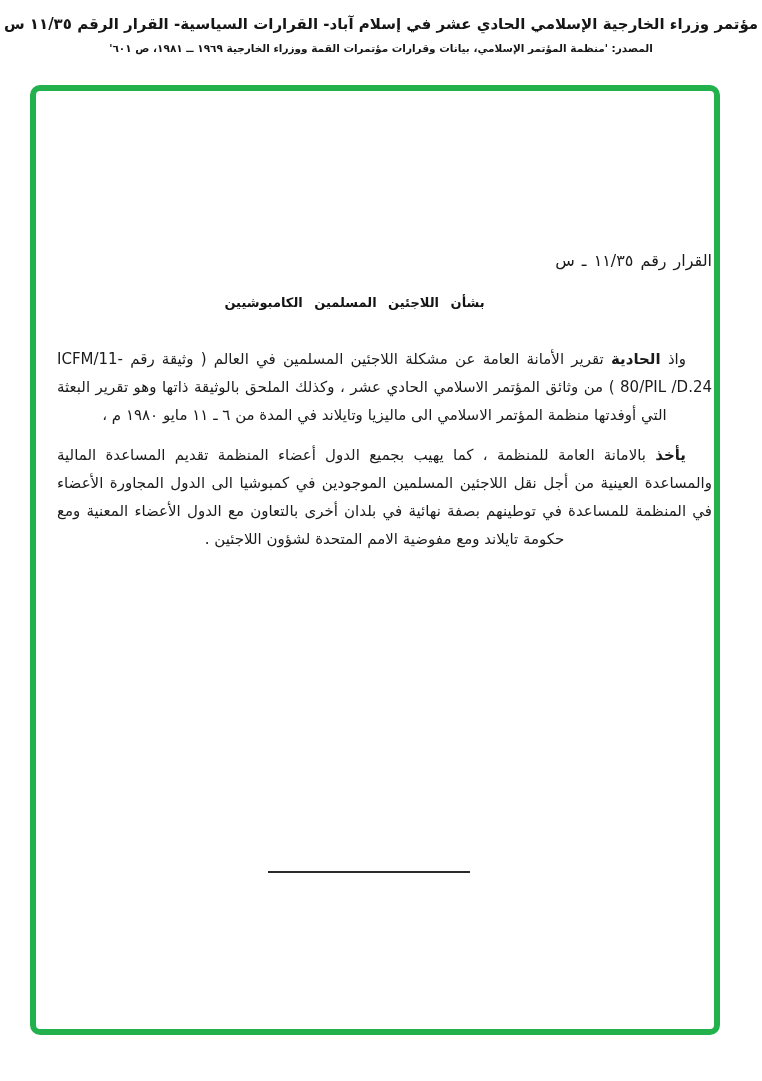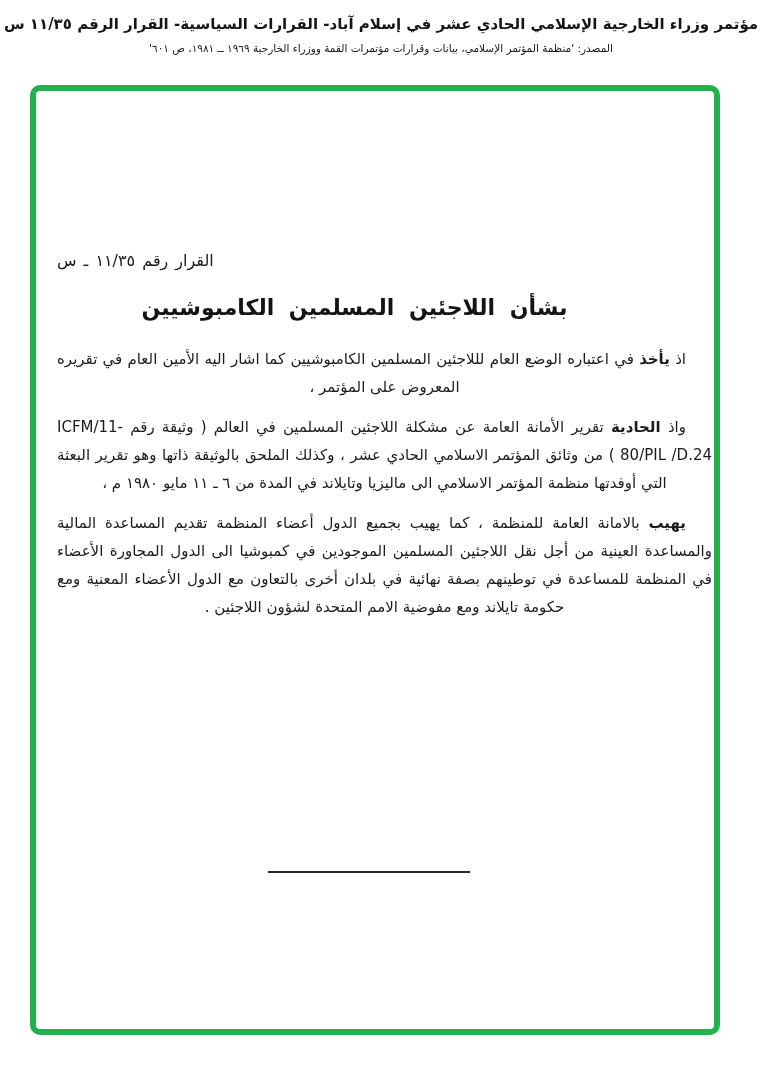--- a/index.html
+++ b/index.html
@@ -17,7 +17,7 @@
     text-align:center; direction:rtl;
   }
   .page-header .l1 { font-size:15px; font-weight:bold; white-space:nowrap; }
-  .page-header .l2 { font-size:10.5px; font-weight:normal; margin-top:9px; white-space:nowrap; }
+  .page-header .l2 { font-size:10.5px; font-weight:bold; margin-top:9px; white-space:nowrap; }
 
   
   .scan-frame {

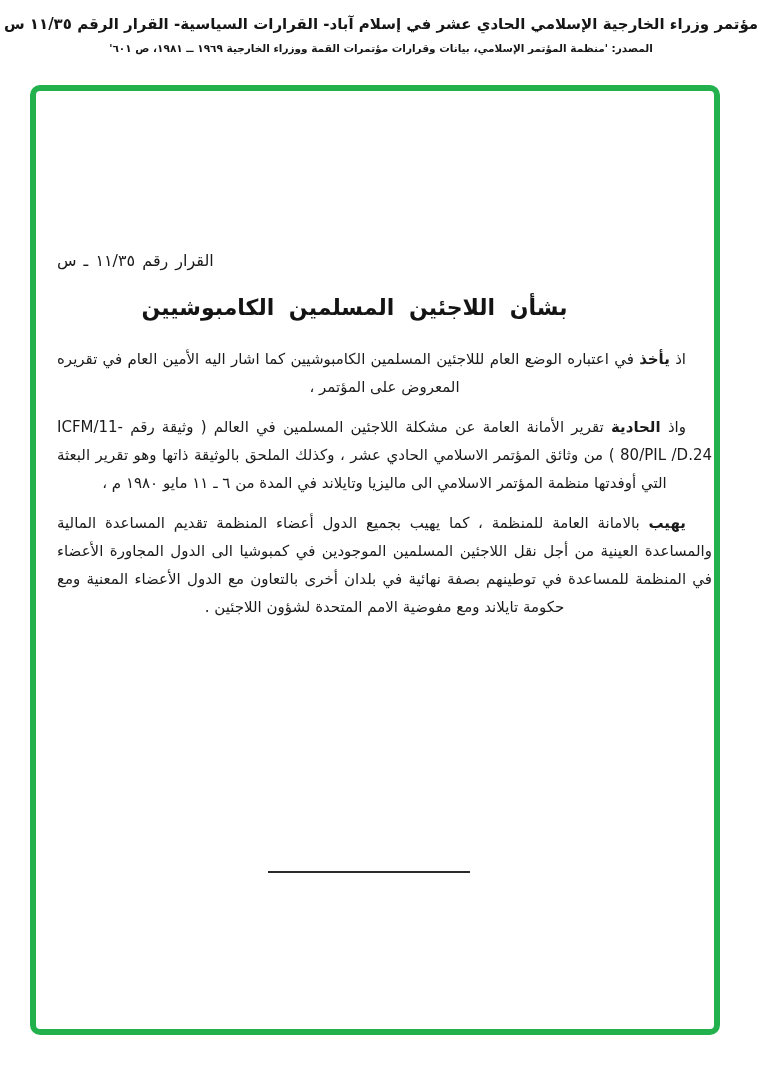--- a/index.html
+++ b/index.html
@@ -28,7 +28,7 @@
 
   .res-line {
     position:absolute; top:251px; left:57px; width:655px;
-    direction:rtl; text-align:left; font-size:16px; color:#1a1a1a;
+    direction:rtl; text-align:right; font-size:16px; color:#1a1a1a;
     word-spacing:2px;
   }
   .subject-line {

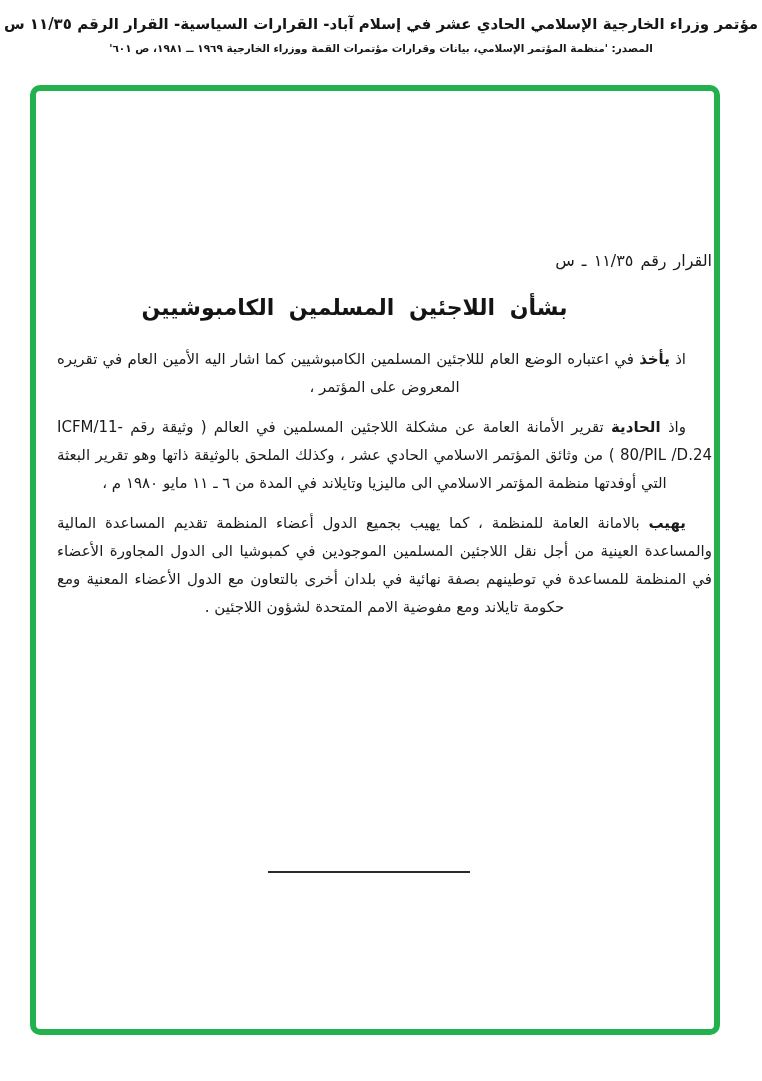--- a/index.html
+++ b/index.html
@@ -33,7 +33,7 @@
   }
   .subject-line {
     position:absolute; top:295px; left:27px; width:655px;
-    direction:rtl; text-align:center; font-size:22px; font-weight:bold;
+    direction:rtl; text-align:center; font-size:13px; font-weight:bold;
     word-spacing:7px; color:#141414;
   }
 

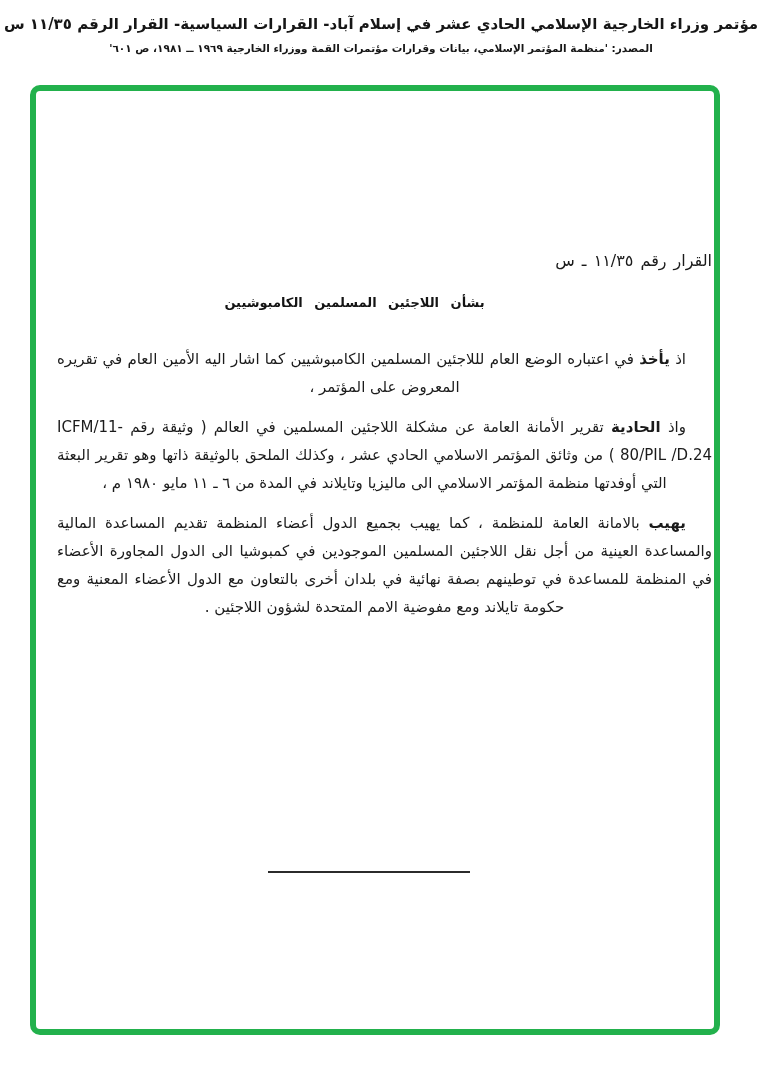--- a/index.html
+++ b/index.html
@@ -65,7 +65,6 @@
 <div class="subject-line">بشأن اللاجئين المسلمين الكامبوشيين</div>
 
 <div class="body-text">
-  <p><span>اذ</span> <span class="lead">يأخذ</span> <span>في اعتباره الوضع العام لللاجئين المسلمين الكامبوشيين كما اشار اليه الأمين العام في تقريره المعروض على المؤتمر ،</span></p>
   <p><span>واذ</span> <span class="lead">الحادية</span> <span>تقرير الأمانة العامة عن مشكلة اللاجئين المسلمين في العالم ( وثيقة رقم ICFM/11-80/PIL /D.24 ) من وثائق المؤتمر الاسلامي الحادي عشر ، وكذلك الملحق بالوثيقة ذاتها وهو تقرير البعثة التي أوفدتها منظمة المؤتمر الاسلامي الى ماليزيا وتايلاند في المدة من ٦ ـ ١١ مايو ١٩٨٠ م ،</span></p>
   <p><span></span> <span class="lead">يهيب</span> <span>بالامانة العامة للمنظمة ، كما يهيب بجميع الدول أعضاء المنظمة تقديم المساعدة المالية والمساعدة العينية من أجل نقل اللاجئين المسلمين الموجودين في كمبوشيا الى الدول المجاورة الأعضاء في المنظمة للمساعدة في توطينهم بصفة نهائية في بلدان أخرى بالتعاون مع الدول الأعضاء المعنية ومع حكومة تايلاند ومع مفوضية الامم المتحدة لشؤون اللاجئين .</span></p>
 </div>

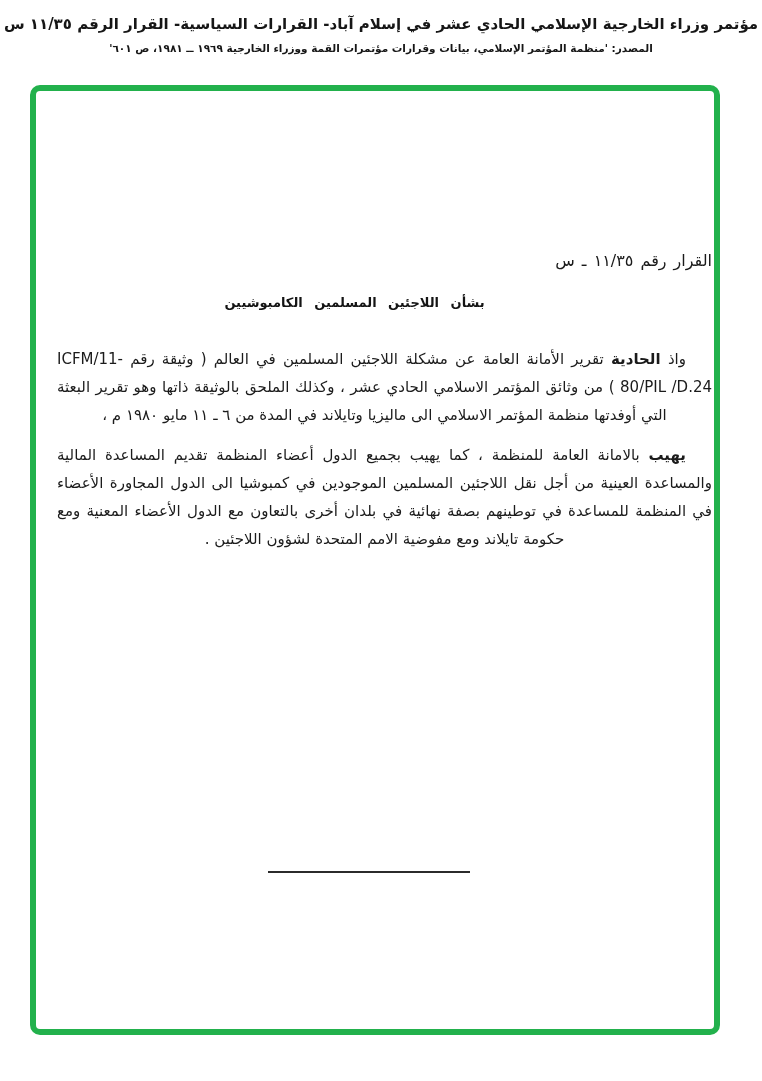--- a/index.html
+++ b/index.html
@@ -66,7 +66,7 @@
 
 <div class="body-text">
   <p><span>واذ</span> <span class="lead">الحادية</span> <span>تقرير الأمانة العامة عن مشكلة اللاجئين المسلمين في العالم ( وثيقة رقم ICFM/11-80/PIL /D.24 ) من وثائق المؤتمر الاسلامي الحادي عشر ، وكذلك الملحق بالوثيقة ذاتها وهو تقرير البعثة التي أوفدتها منظمة المؤتمر الاسلامي الى ماليزيا وتايلاند في المدة من ٦ ـ ١١ مايو ١٩٨٠ م ،</span></p>
-  <p><span></span> <span class="lead">يهيب</span> <span>بالامانة العامة للمنظمة ، كما يهيب بجميع الدول أعضاء المنظمة تقديم المساعدة المالية والمساعدة العينية من أجل نقل اللاجئين المسلمين الموجودين في كمبوشيا الى الدول المجاورة الأعضاء في المنظمة للمساعدة في توطينهم بصفة نهائية في بلدان أخرى بالتعاون مع الدول الأعضاء المعنية ومع حكومة تايلاند ومع مفوضية الامم المتحدة لشؤون اللاجئين .</span></p>
+  <p><span></span> <span class="lead">يأخذ</span> <span>بالامانة العامة للمنظمة ، كما يهيب بجميع الدول أعضاء المنظمة تقديم المساعدة المالية والمساعدة العينية من أجل نقل اللاجئين المسلمين الموجودين في كمبوشيا الى الدول المجاورة الأعضاء في المنظمة للمساعدة في توطينهم بصفة نهائية في بلدان أخرى بالتعاون مع الدول الأعضاء المعنية ومع حكومة تايلاند ومع مفوضية الامم المتحدة لشؤون اللاجئين .</span></p>
 </div>
 
 <div class="end-rule"></div>

